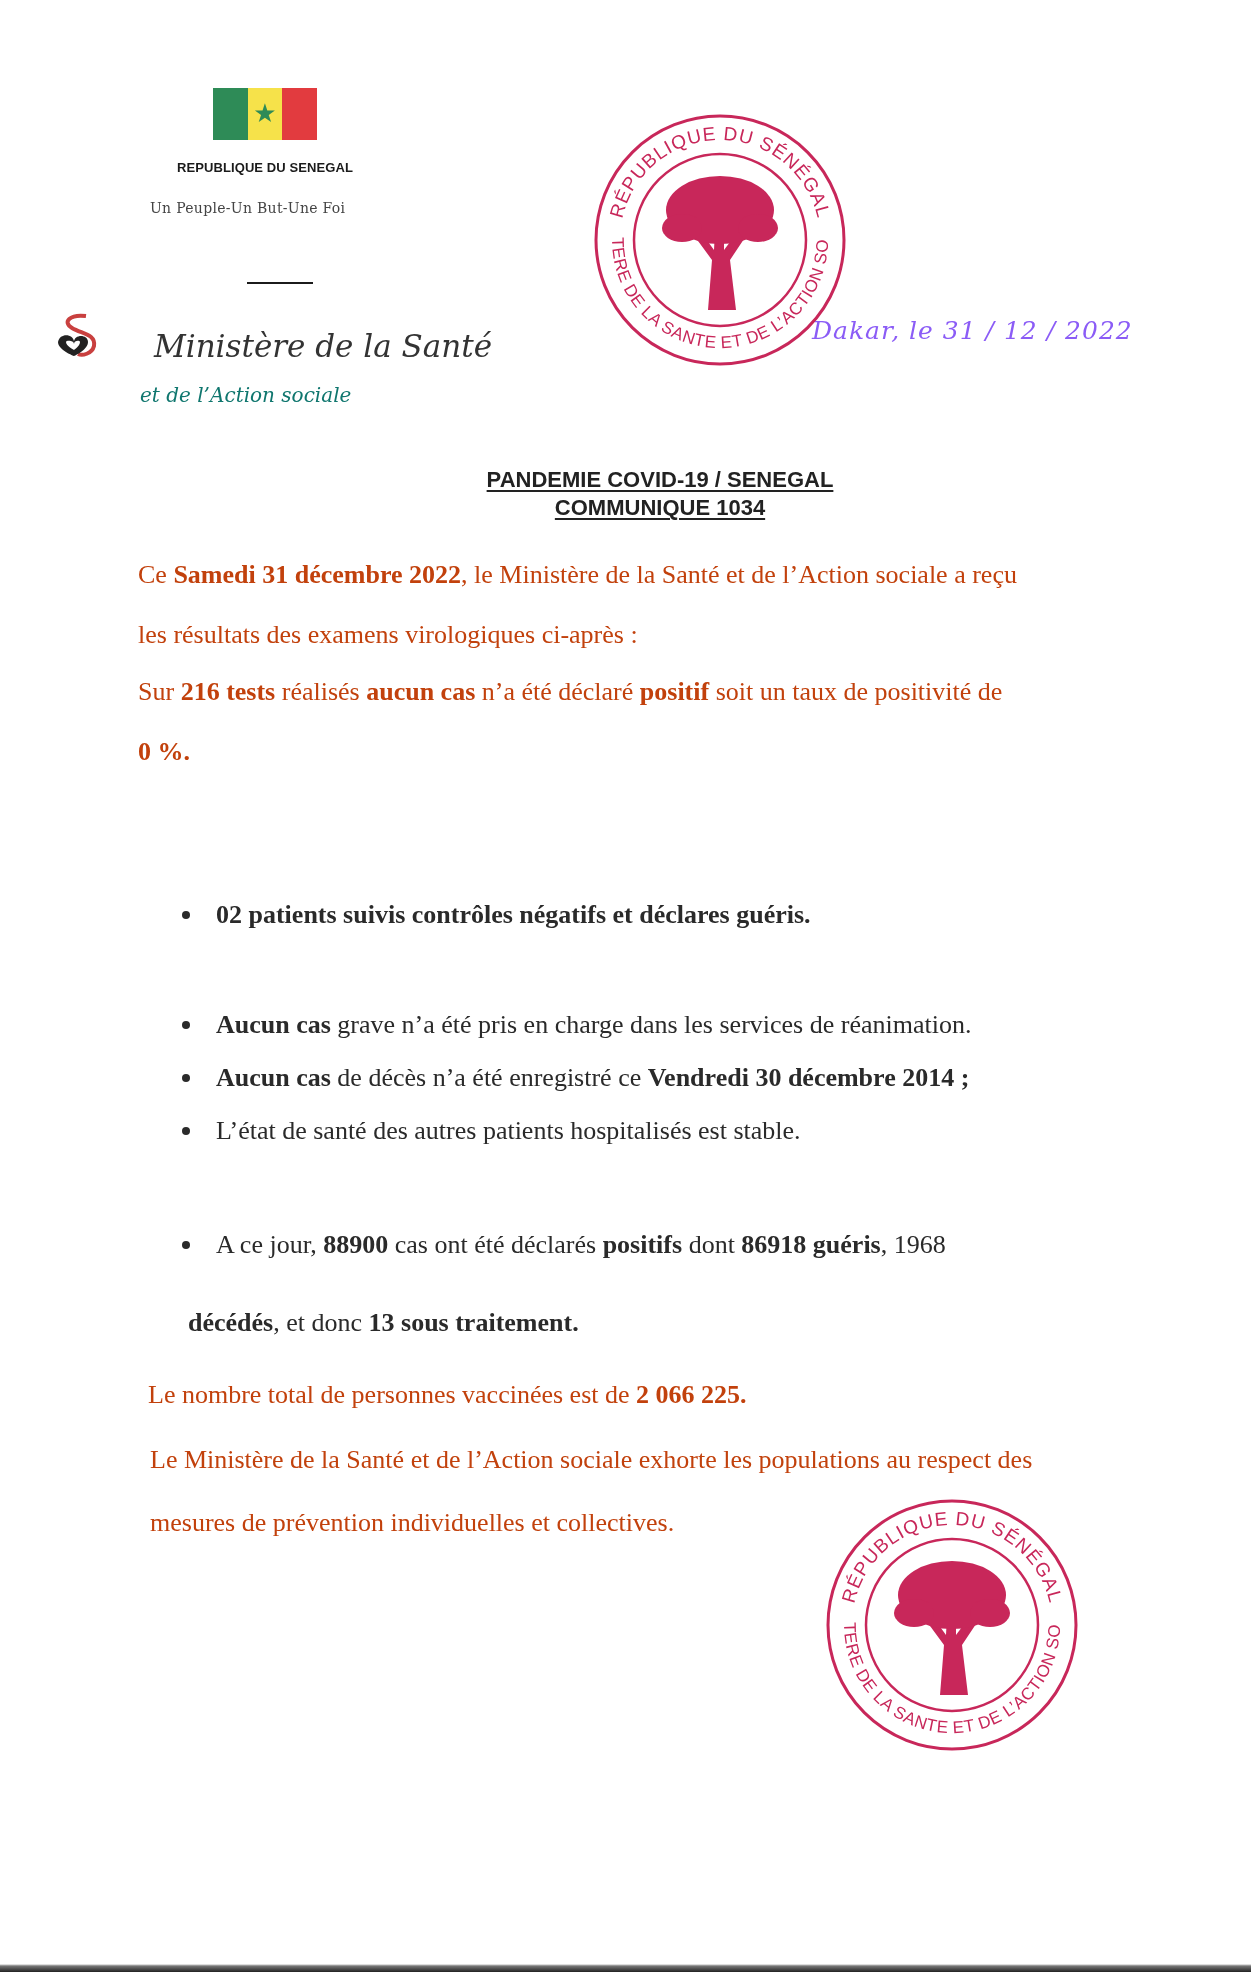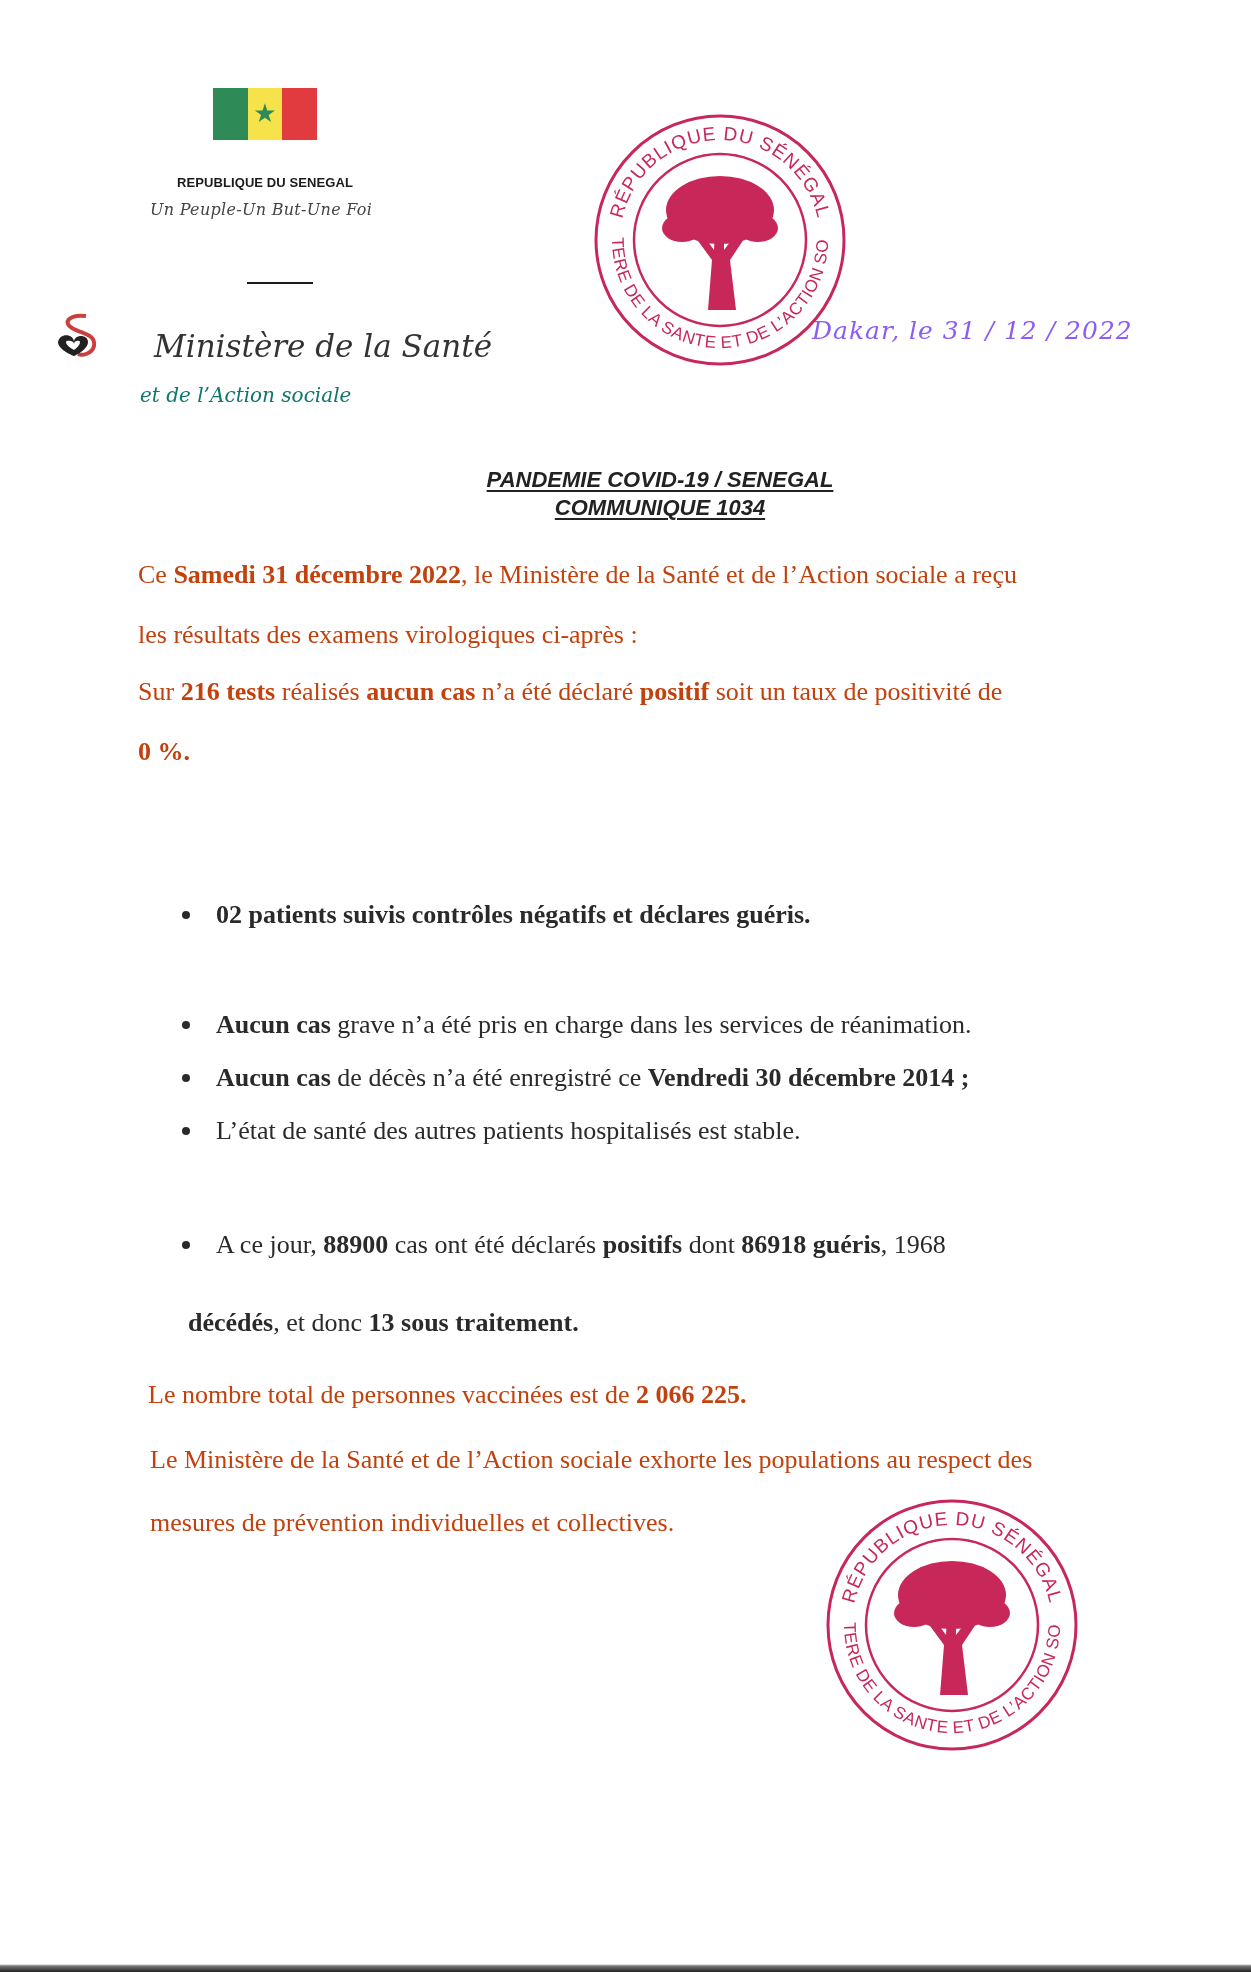--- a/index.html
+++ b/index.html
@@ -14,7 +14,7 @@
   .flag .y { background:#f6e24a; position:relative; }
   .flag .r { background:#e23b3f; }
   .flag .star { position:absolute; left:50%; top:50%; transform:translate(-50%,-52%); color:#2e8b57; font-size:26px; line-height:1; font-family:"DejaVu Sans", sans-serif; }
-  .rep { left:150px; top:160px; width:230px; text-align:center; font-family:"Liberation Sans", sans-serif; font-weight:bold; font-size:13px; color:#1b1b1b; letter-spacing:0.1px;margin-top:15px; }
+  .rep { left:150px; top:160px; width:230px; text-align:center; font-family:"Liberation Sans", sans-serif; font-weight:bold; font-size:13px; color:#1b1b1b; letter-spacing:0.1px; }
   .motto { left:150px; top:200px; width:300px; font-style:italic; font-family:"DejaVu Serif", serif; font-size:16px; color:#444; letter-spacing:0.3px; }
   .dash { left:247px; top:282px; width:66px; height:2px; background:#1b1b1b; }
   .logo { left:52px; top:312px; width:60px; height:48px; }

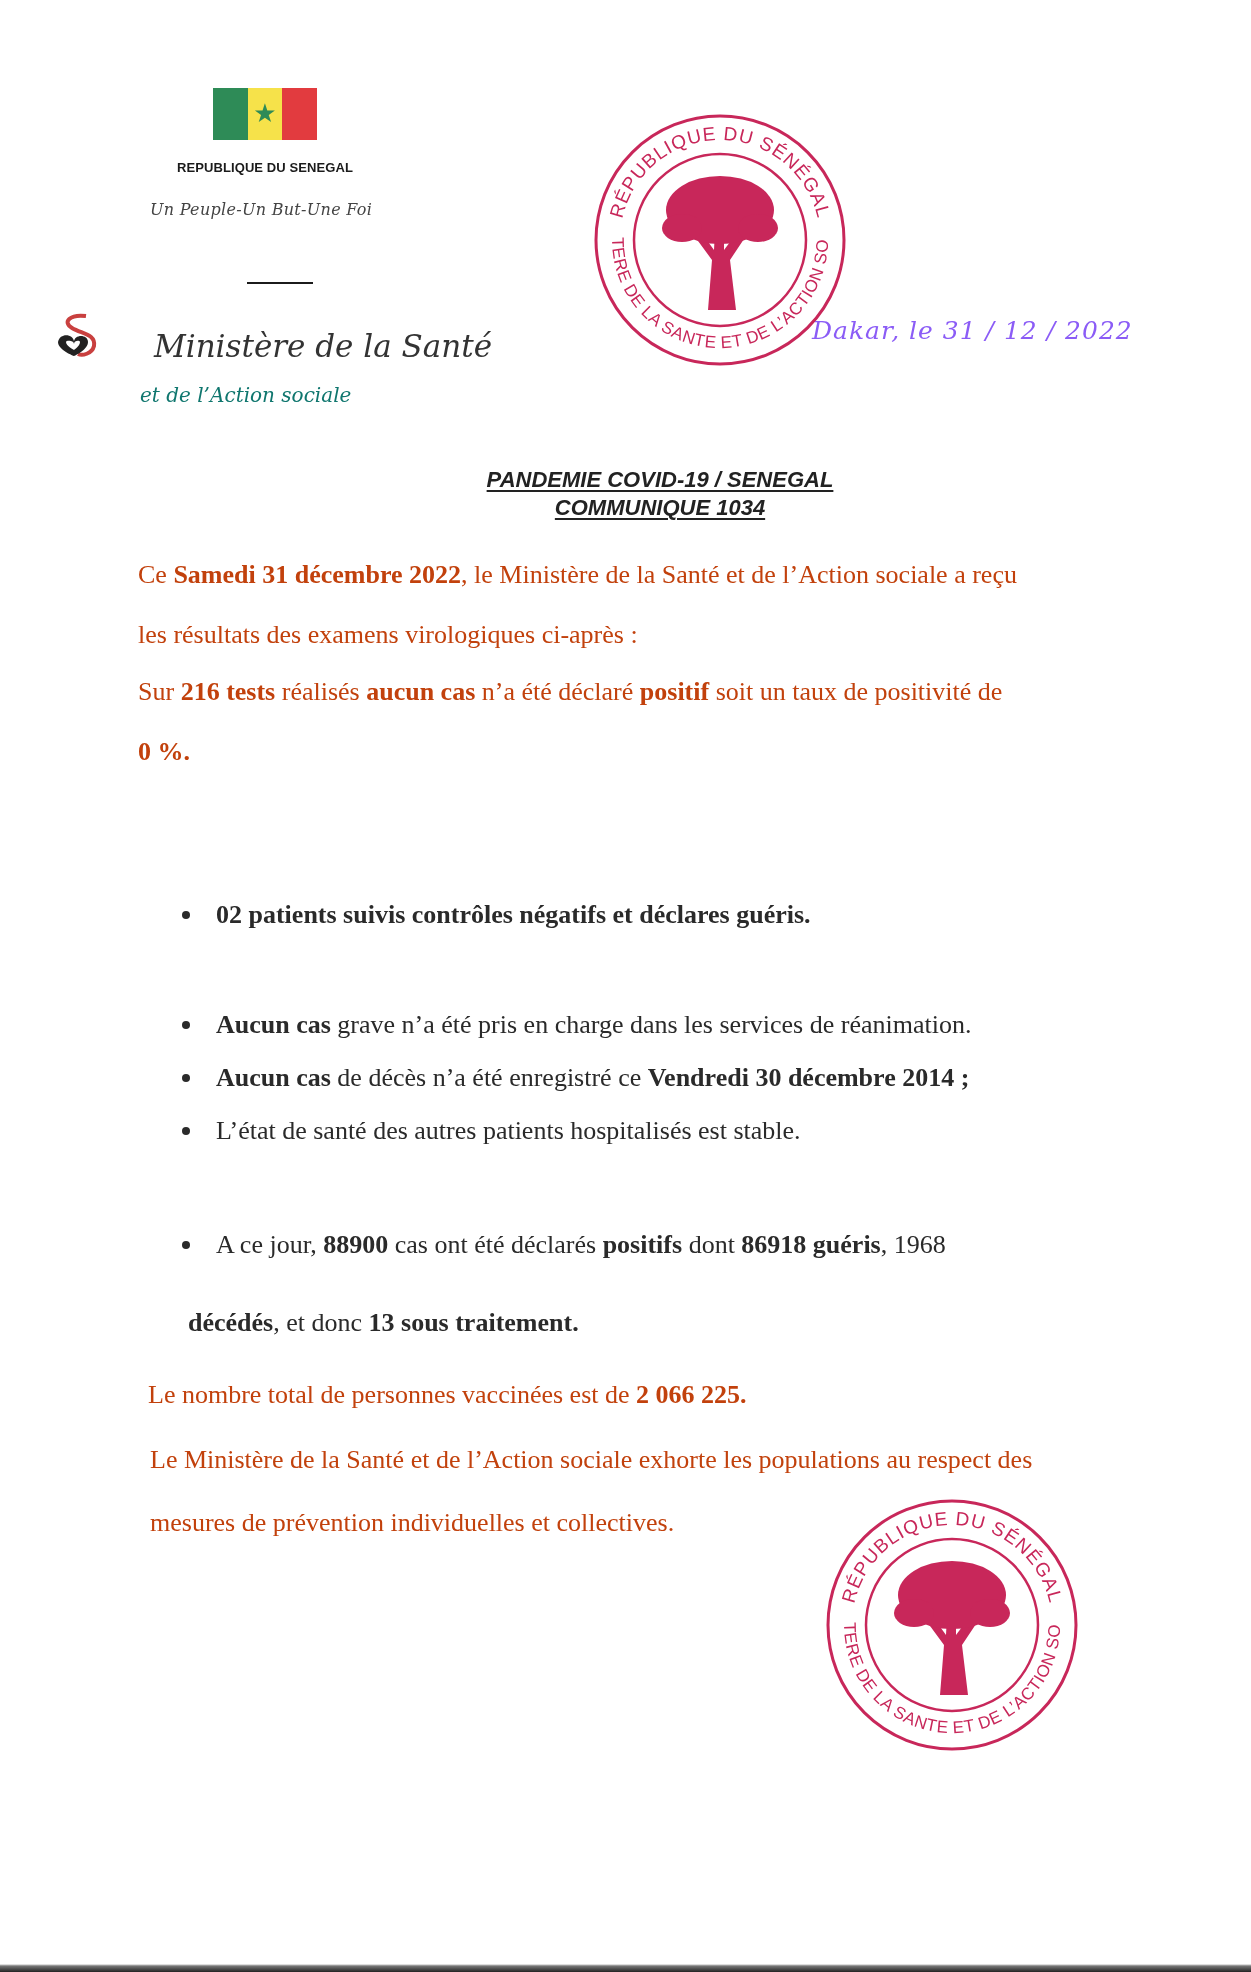--- a/index.html
+++ b/index.html
@@ -15,7 +15,7 @@
   .flag .r { background:#e23b3f; }
   .flag .star { position:absolute; left:50%; top:50%; transform:translate(-50%,-52%); color:#2e8b57; font-size:26px; line-height:1; font-family:"DejaVu Sans", sans-serif; }
   .rep { left:150px; top:160px; width:230px; text-align:center; font-family:"Liberation Sans", sans-serif; font-weight:bold; font-size:13px; color:#1b1b1b; letter-spacing:0.1px; }
-  .motto { left:150px; top:200px; width:300px; font-style:italic; font-family:"DejaVu Serif", serif; font-size:16px; color:#444; letter-spacing:0.3px; }
+  .motto { left:150px; top:200px; width:300px; font-family:"DejaVu Serif", serif; font-size:14px; color:#444; letter-spacing:0.3px; }
   .dash { left:247px; top:282px; width:66px; height:2px; background:#1b1b1b; }
   .logo { left:52px; top:312px; width:60px; height:48px; }
   .min1 { left:154px; top:328px; font-style:italic; font-family:"DejaVu Serif", serif; font-size:31px; color:#333; }

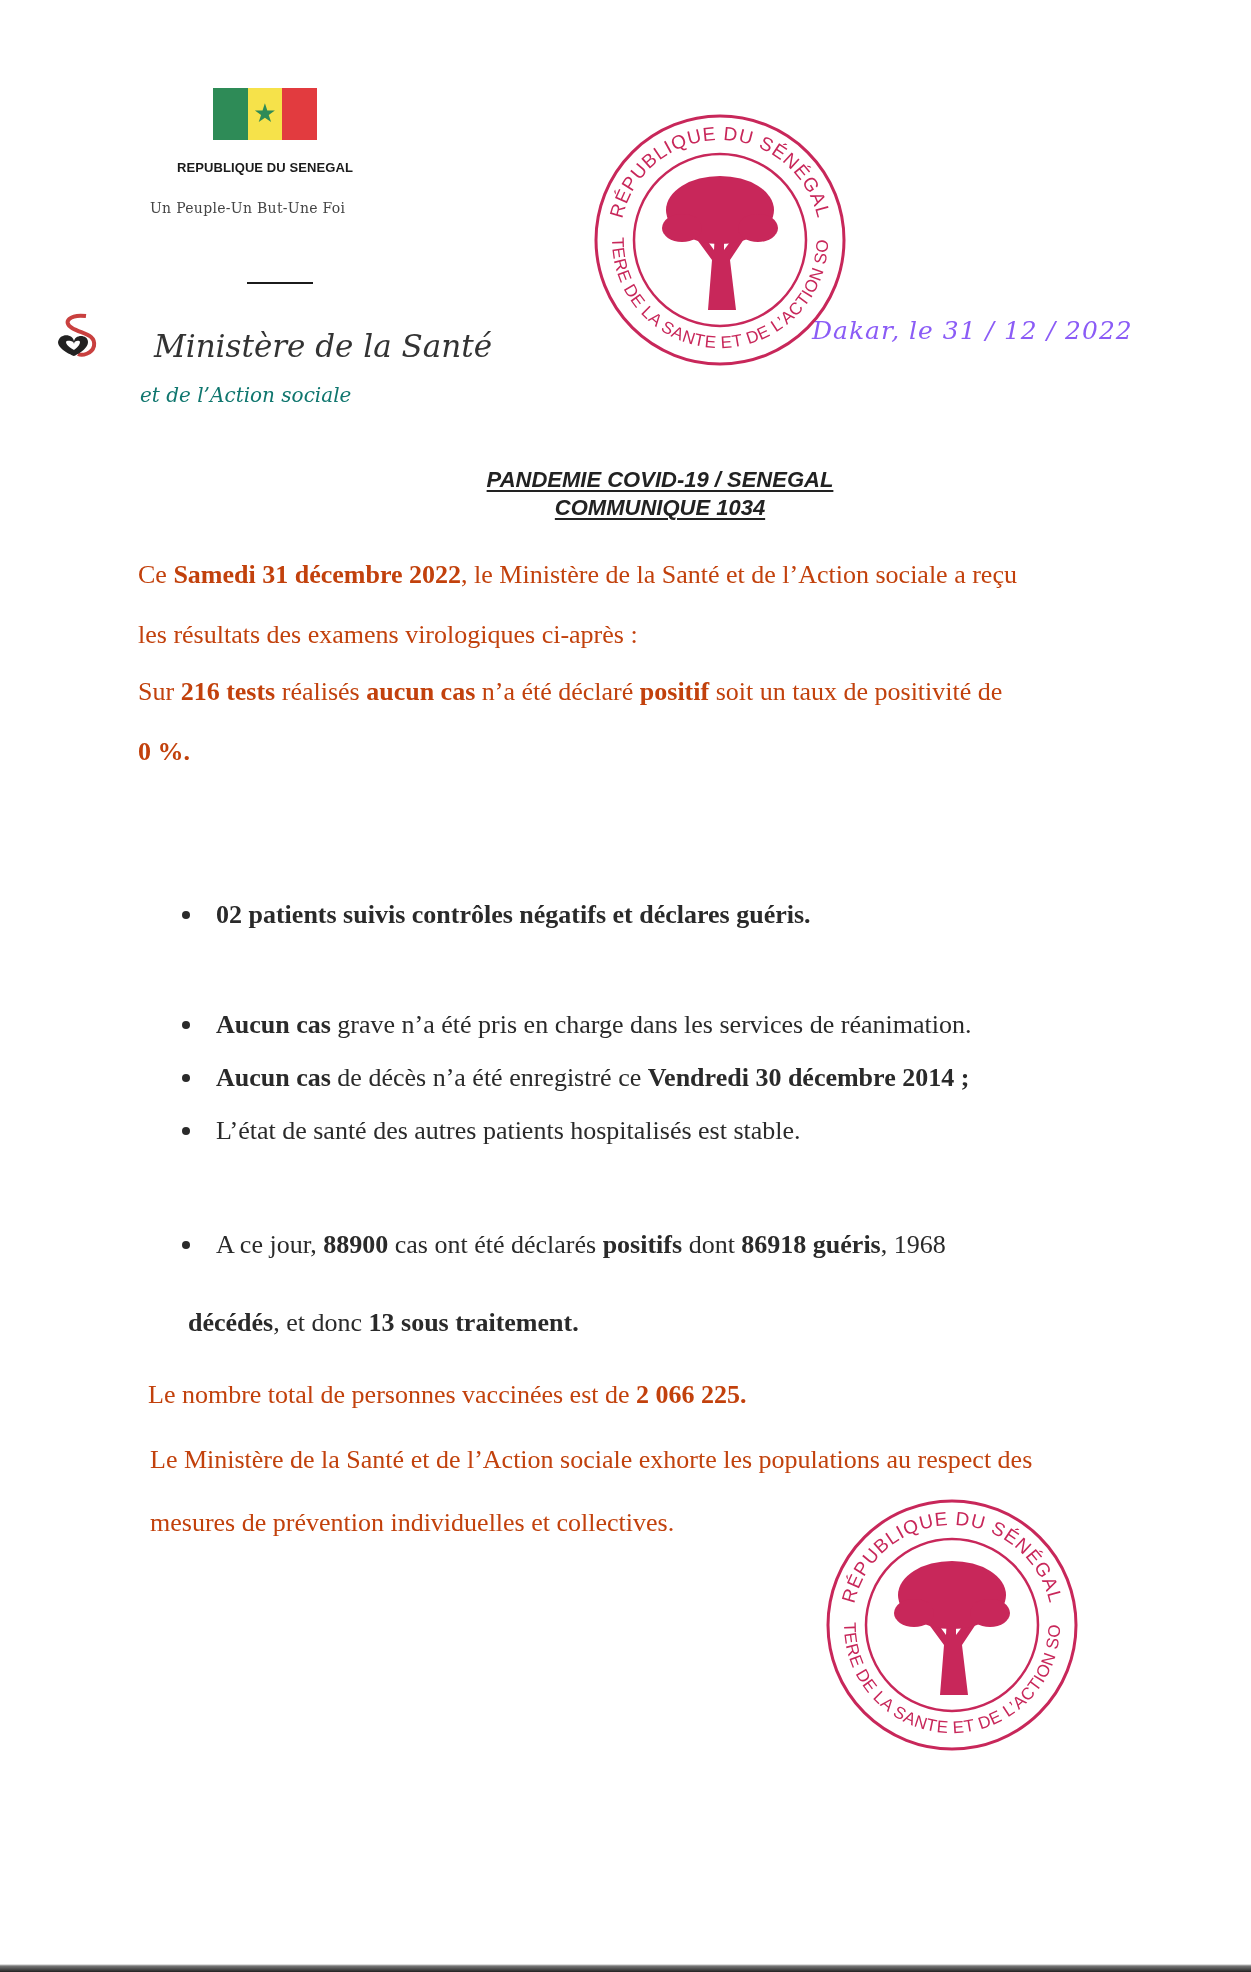--- a/index.html
+++ b/index.html
@@ -22,7 +22,7 @@
   .min2 { left:140px; top:383px; font-style:italic; font-family:"DejaVu Serif", serif; font-size:20px; color:#0f766e; }
   .stamp-top { left:590px; top:110px; width:260px; height:260px; }
   .date { left:812px; top:316px; font-style:italic; font-family:"DejaVu Serif", serif; font-size:25px; color:#8b5cf6; letter-spacing:1px; }
-  .title { left:400px; top:466px; width:520px; text-align:center; font-family:"Liberation Sans", sans-serif; font-weight:bold; font-size:22px; line-height:28px; color:#222;font-style:italic; }
+  .title { left:400px; top:466px; width:520px; text-align:center; font-family:"Liberation Sans", sans-serif; font-weight:bold; font-size:22px; line-height:28px; color:#222; }
   .title span { text-decoration:underline; text-underline-offset:3px; }
   .para { font-size:26px; color:#c2410c; white-space:nowrap; }
   .para b { font-weight:bold; }

